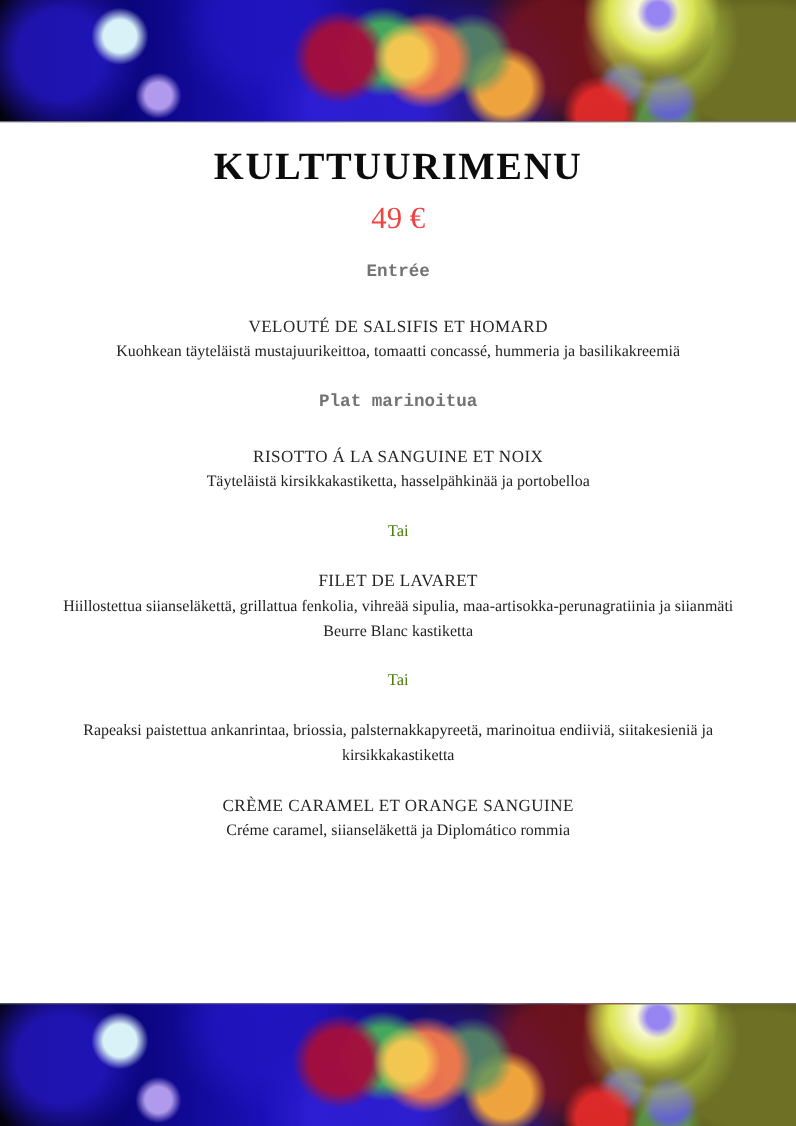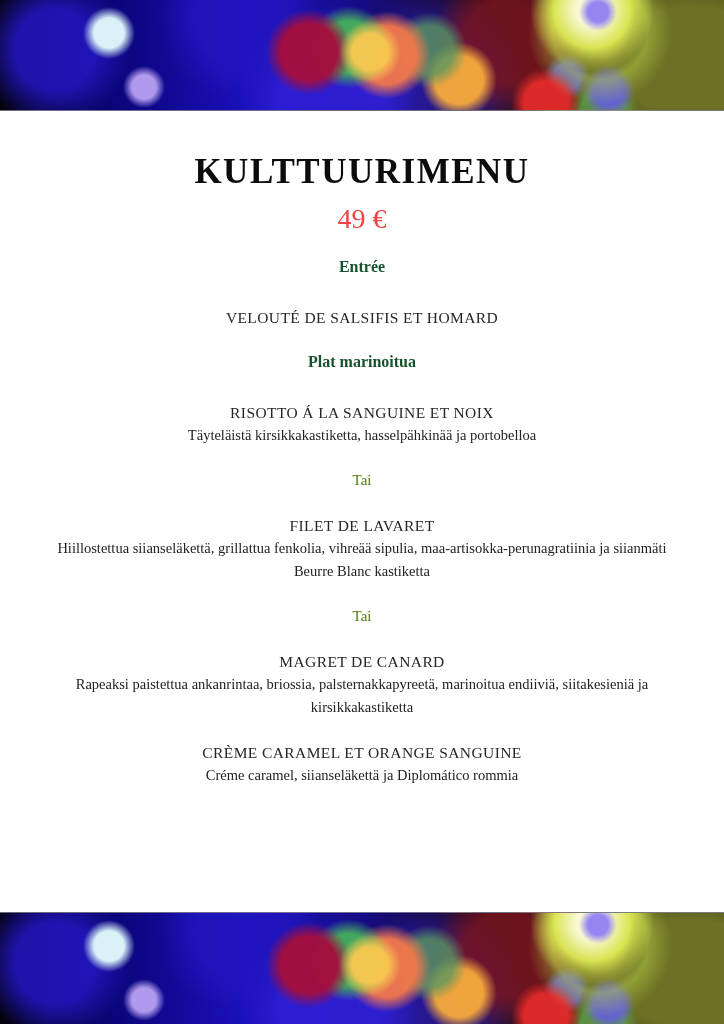--- a/index.html
+++ b/index.html
@@ -50,7 +50,7 @@
   .menu {
     position: absolute; top: 110px; left: 0;
     width: 724px;
-    padding: 42px 40px 0;
+    padding: 22px 40px 0;
     box-sizing: border-box;
     text-align: center;
   }

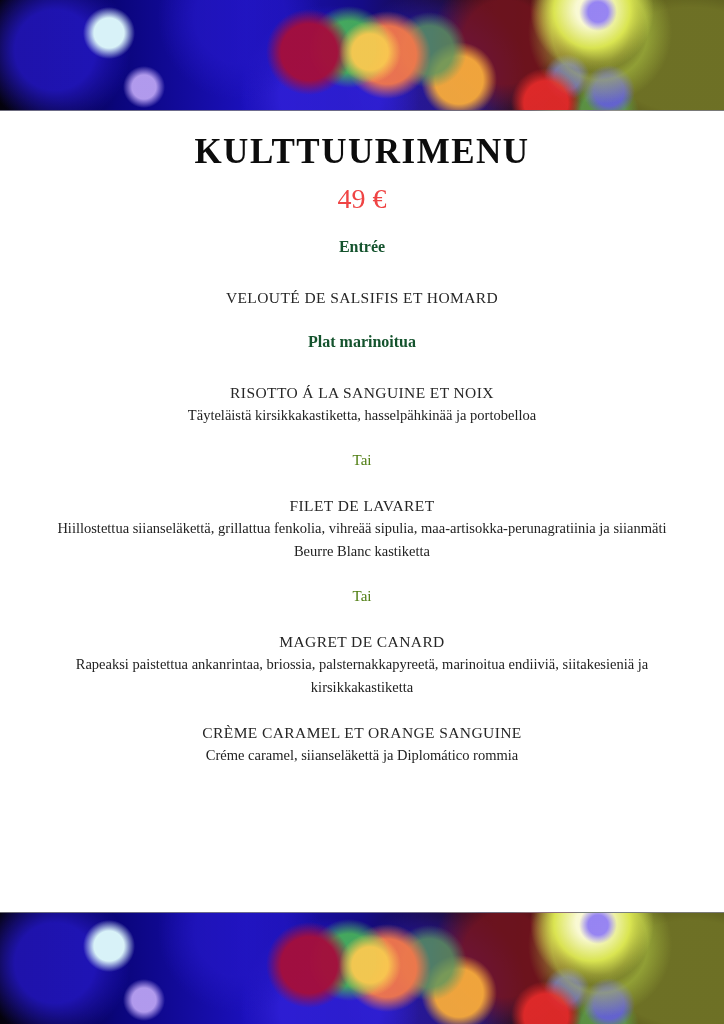--- a/index.html
+++ b/index.html
@@ -68,7 +68,8 @@
   .sec-header {
     margin: 0 0 28px;
     font-size: 16px; font-weight: 700; line-height: 22px;
-    color: #14532d;
+    color: #737373;
+    font-family: Liberation Mono, monospace;
   }
   .dish { margin: 0 0 22px; }
   .dish-name {

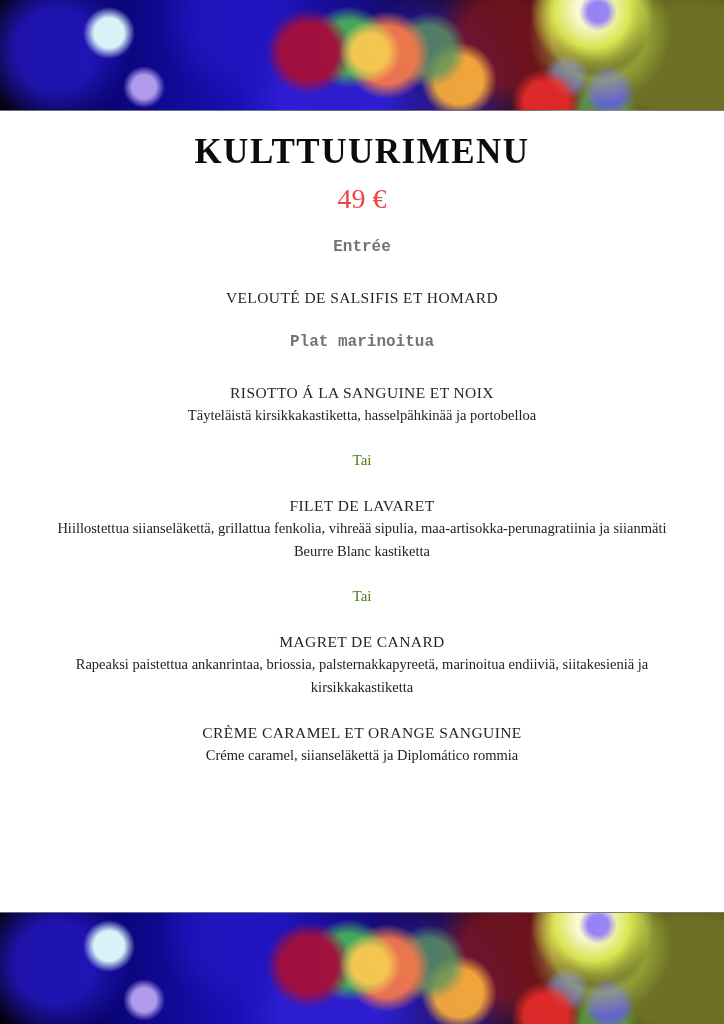--- a/index.html
+++ b/index.html
@@ -102,6 +102,7 @@
   <h2 class="sec-header">Entrée</h2>
   <div class="dish">
     <div class="dish-name">VELOUTÉ DE SALSIFIS ET HOMARD</div>
+    <div class="dish-desc">Kuohkean täyteläistä mustajuurikeittoa, tomaatti concassé, hummeria ja basilikakreemiä</div>
   </div>
 
   <h2 class="sec-header">Plat marinoitua</h2>

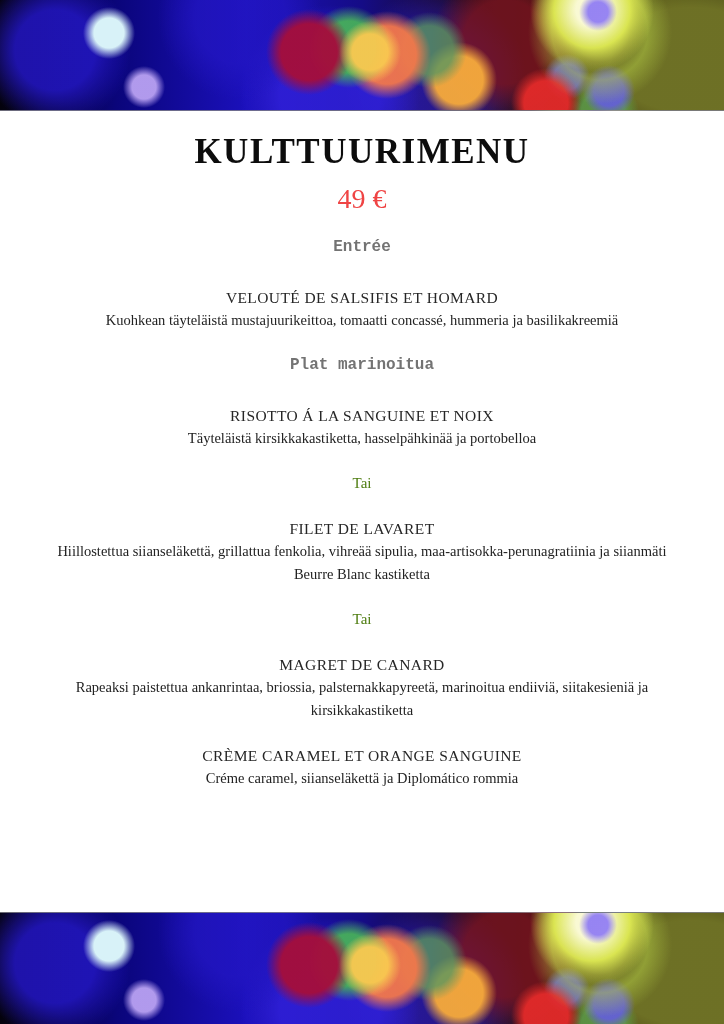--- a/index.html
+++ b/index.html
@@ -117,7 +117,6 @@
   </div>
   <div class="separator">Tai</div>
   <div class="dish">
-    <div class="dish-name">MAGRET DE CANARD</div>
     <div class="dish-desc">Rapeaksi paistettua ankanrintaa, briossia, palsternakkapyreetä, marinoitua endiiviä, siitakesieniä ja kirsikkakastiketta</div>
   </div>
 

